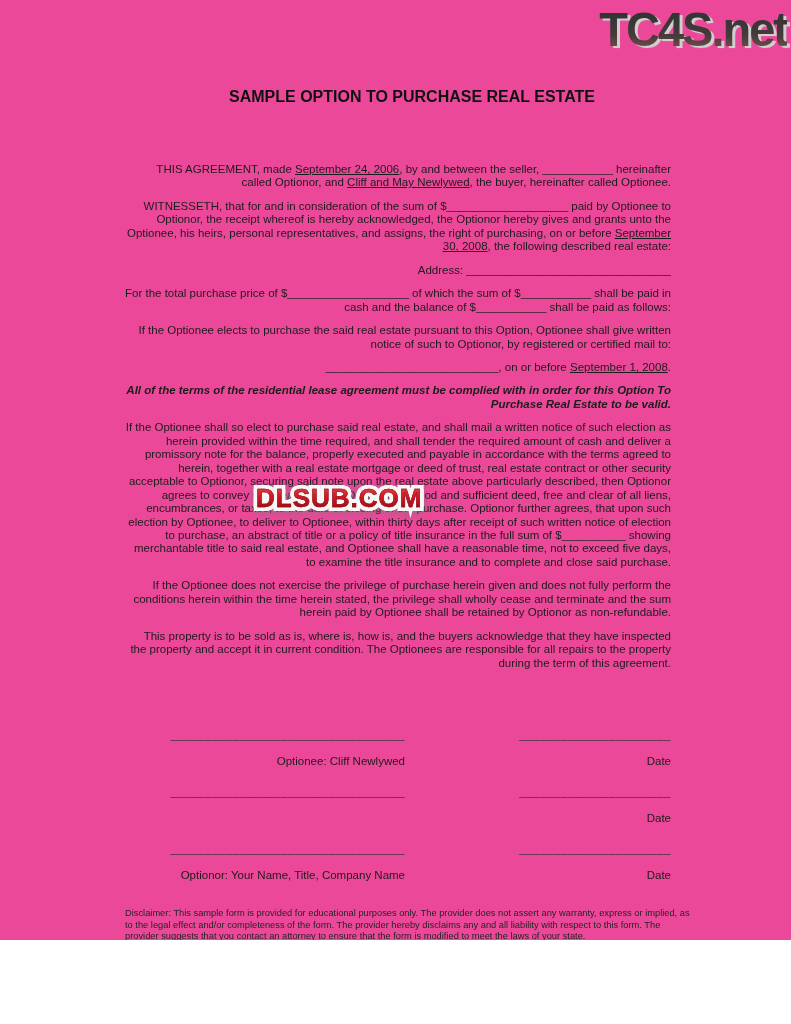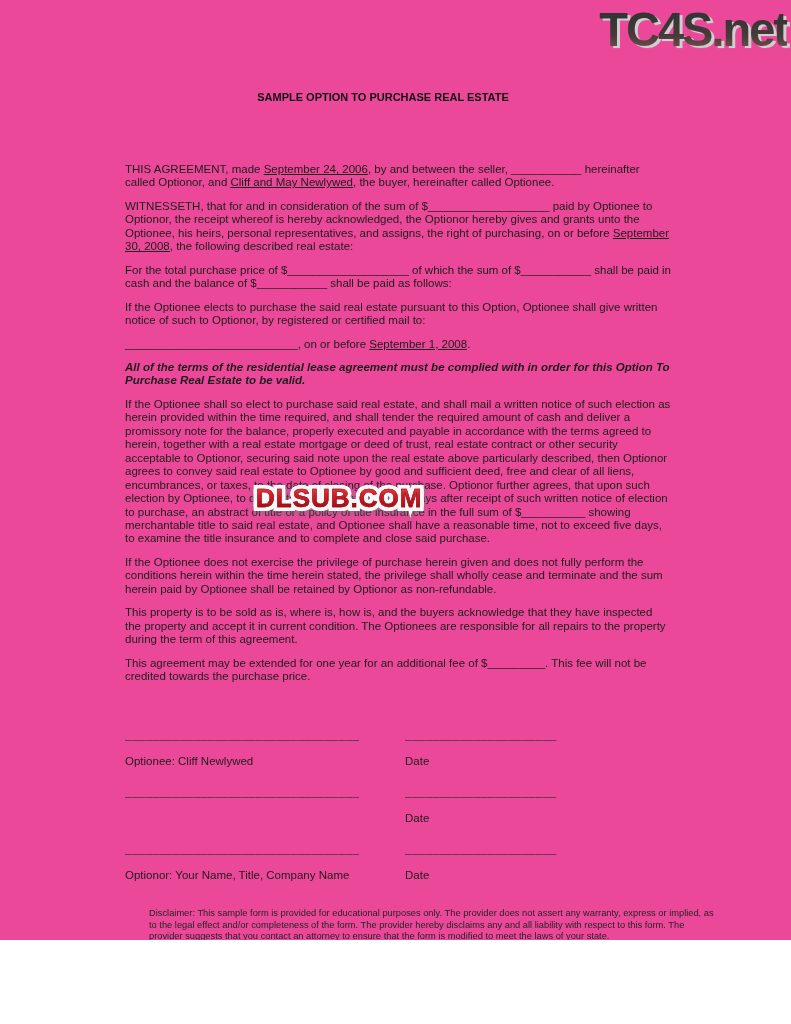--- a/index.html
+++ b/index.html
@@ -21,8 +21,8 @@
   }
 
   .doc-title {
-    position:absolute; top:86px; left:110px; width:546px;
-    text-align:center; font-weight:bold; font-size:11px; line-height:22px;
+    position:absolute; top:86px; left:139px; width:546px;
+    text-align:center; font-weight:bold; font-size:16px; line-height:22px;
     color:#111;
   }
 

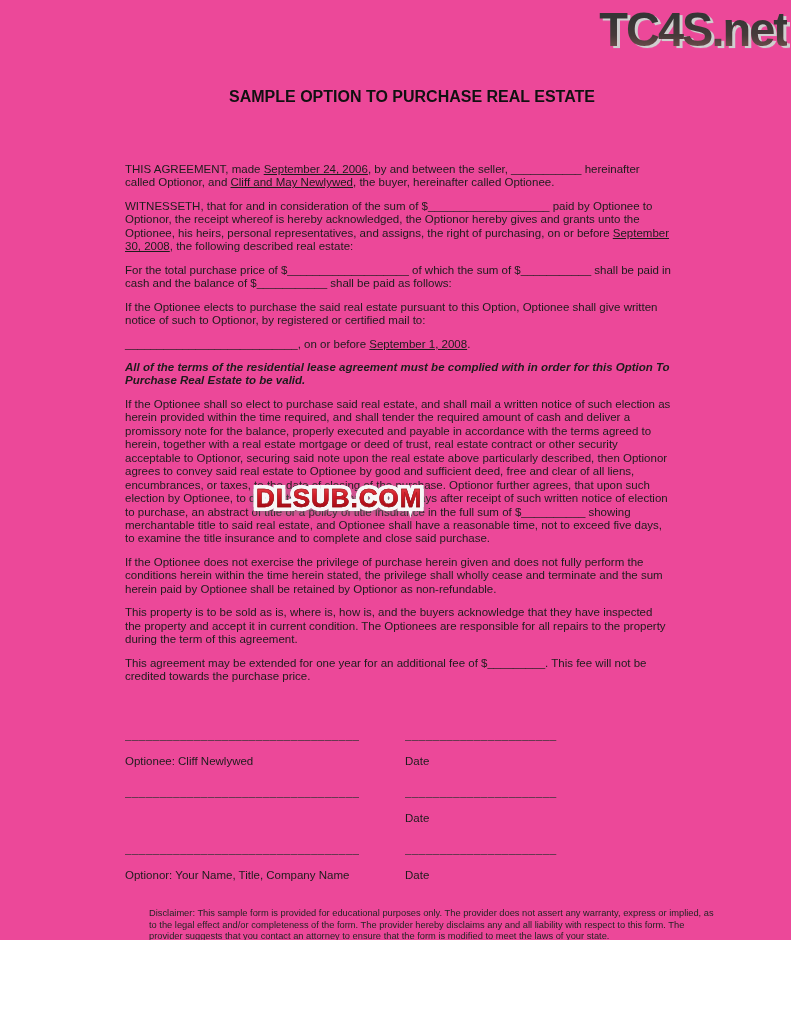--- a/index.html
+++ b/index.html
@@ -30,7 +30,7 @@
     position:absolute; left:125px; top:163px; width:546px;
     font-size:11.5px; line-height:13.45px; color:#1c1c1c;
   }
-  .content p { margin:0 0 10px 0; }
+  .content p { margin:0 0 10px 0;text-align:right; }
   .content p.emph { font-weight:bold; font-style:italic; }
   .u { text-decoration:underline; }
 

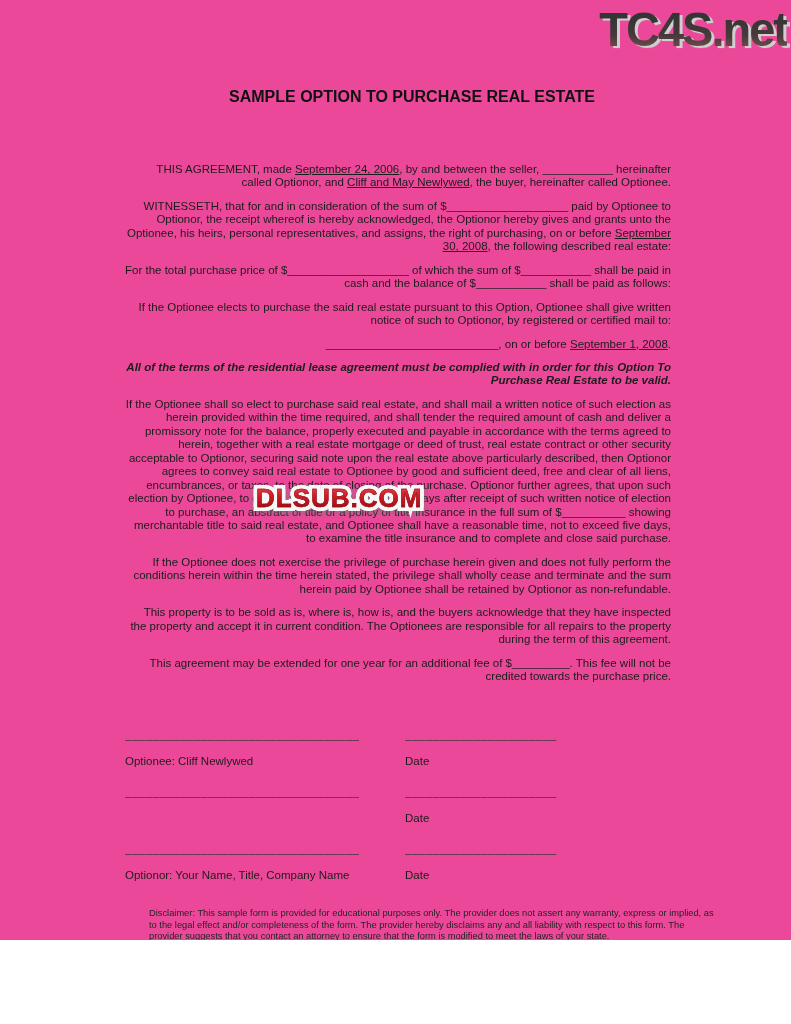--- a/index.html
+++ b/index.html
@@ -102,6 +102,7 @@
   <div class="content">
     <p><span>THIS AGREEMENT, made </span><span class="u">September 24, 2006</span><span>, by and between the seller, ___________ hereinafter called Optionor, and </span><span class="u">Cliff and May Newlywed</span><span>, the buyer, hereinafter called Optionee.</span></p>
     <p><span>WITNESSETH, that for and in consideration of the sum of $___________________ paid by Optionee to Optionor, the receipt whereof is hereby acknowledged, the Optionor hereby gives and grants unto the Optionee, his heirs, personal representatives, and assigns, the right of purchasing, on or before </span><span class="u">September 30, 2008</span><span>, the following described real estate:</span></p>
+    <p><span>Address: ________________________________</span></p>
     <p><span>For the total purchase price of $___________________ of which the sum of $___________ shall be paid in cash and the balance of $___________ shall be paid as follows:</span></p>
     <p><span>If the Optionee elects to purchase the said real estate pursuant to this Option, Optionee shall give written notice of such to Optionor, by registered or certified mail to:</span></p>
     <p><span>___________________________, on or before </span><span class="u">September 1, 2008</span><span>.</span></p>

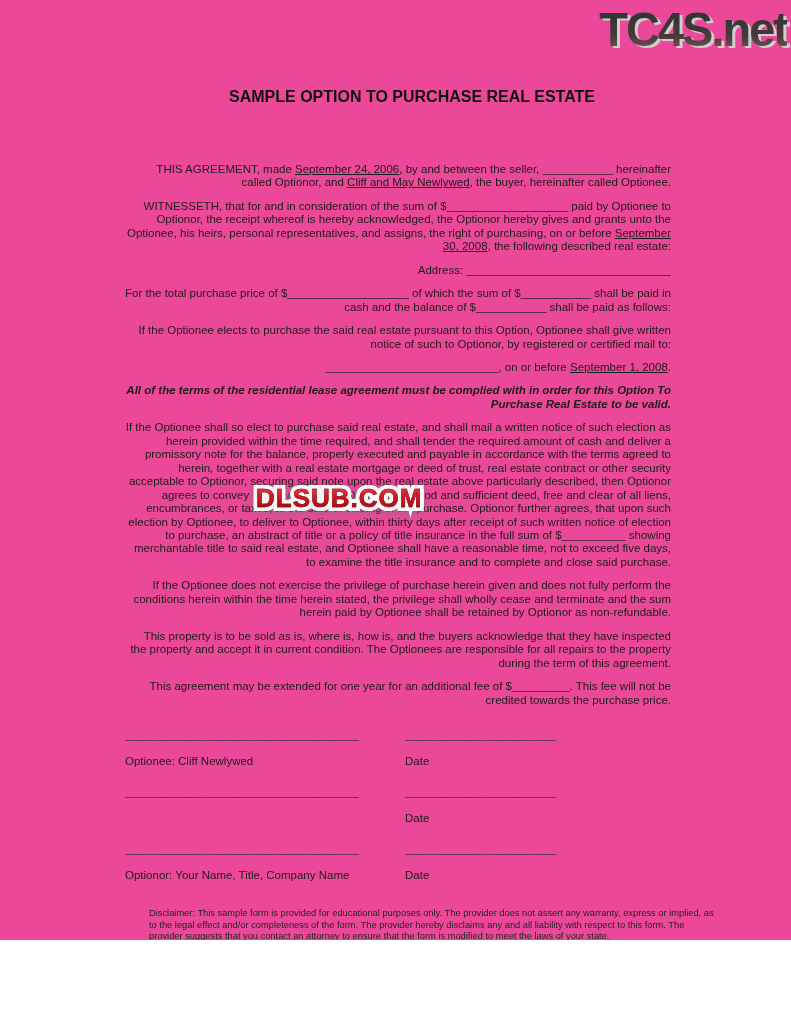--- a/index.html
+++ b/index.html
@@ -110,7 +110,6 @@
     <p><span>If the Optionee shall so elect to purchase said real estate, and shall mail a written notice of such election as herein provided within the time required, and shall tender the required amount of cash and deliver a promissory note for the balance, properly executed and payable in accordance with the terms agreed to herein, together with a real estate mortgage or deed of trust, real estate contract or other security acceptable to Optionor, securing said note upon the real estate above particularly described, then Optionor agrees to convey said real estate to Optionee by good and sufficient deed, free and clear of all liens, encumbrances, or taxes, to the date of closing of the purchase. Optionor further agrees, that upon such election by Optionee, to deliver to Optionee, within thirty days after receipt of such written notice of election to purchase, an abstract of title or a policy of title insurance in the full sum of $__________ showing merchantable title to said real estate, and Optionee shall have a reasonable time, not to exceed five days, to examine the title insurance and to complete and close said purchase.</span></p>
     <p><span>If the Optionee does not exercise the privilege of purchase herein given and does not fully perform the conditions herein within the time herein stated, the privilege shall wholly cease and terminate and the sum herein paid by Optionee shall be retained by Optionor as non-refundable.</span></p>
     <p><span>This property is to be sold as is, where is, how is, and the buyers acknowledge that they have inspected the property and accept it in current condition. The Optionees are responsible for all repairs to the property during the term of this agreement.</span></p>
-    <p><span>This agreement may be extended for one year for an additional fee of $_________. This fee will not be credited towards the purchase price.</span></p>
   </div>
 
   <div class="sig-area">

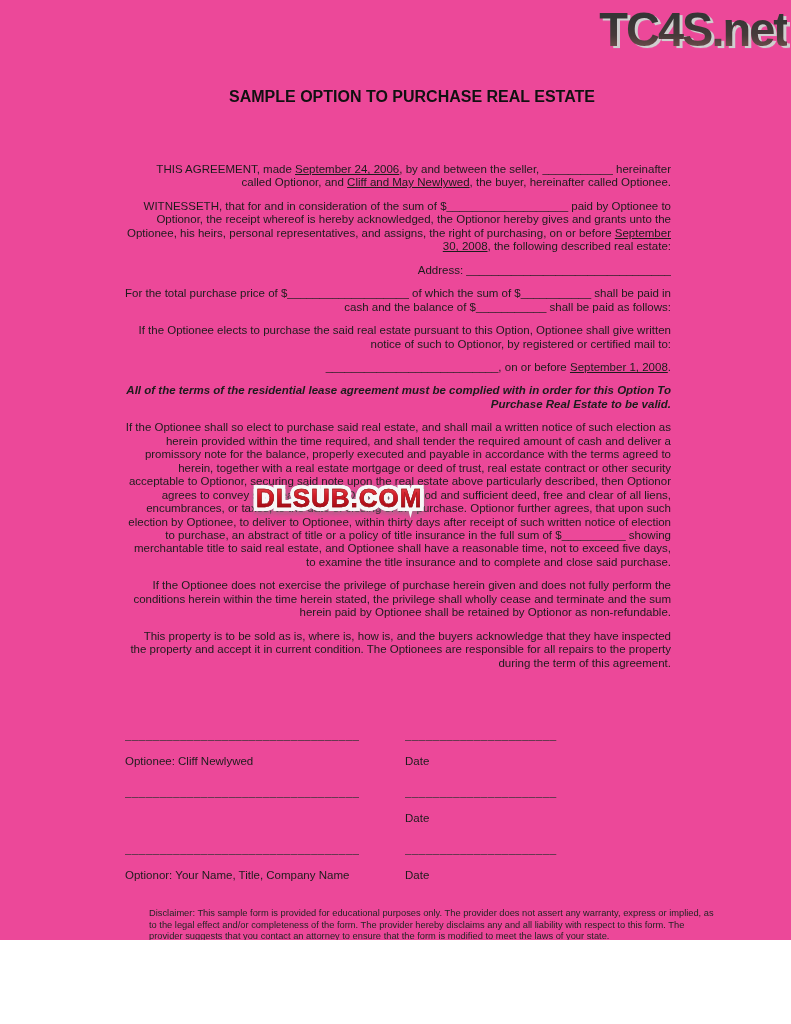--- a/index.html
+++ b/index.html
@@ -35,7 +35,7 @@
   .u { text-decoration:underline; }
 
   
-  .sig-area { position:absolute; left:125px; top:729px; width:546px; font-size:11.5px; }
+  .sig-area { position:absolute; left:125px; top:729px; width:546px; font-size:11.5px;text-align:right; }
   .sig-row { display:flex; margin-bottom:19px; }
   .sig-col-name { width:280px; }
   .sig-col-date { flex:1; }

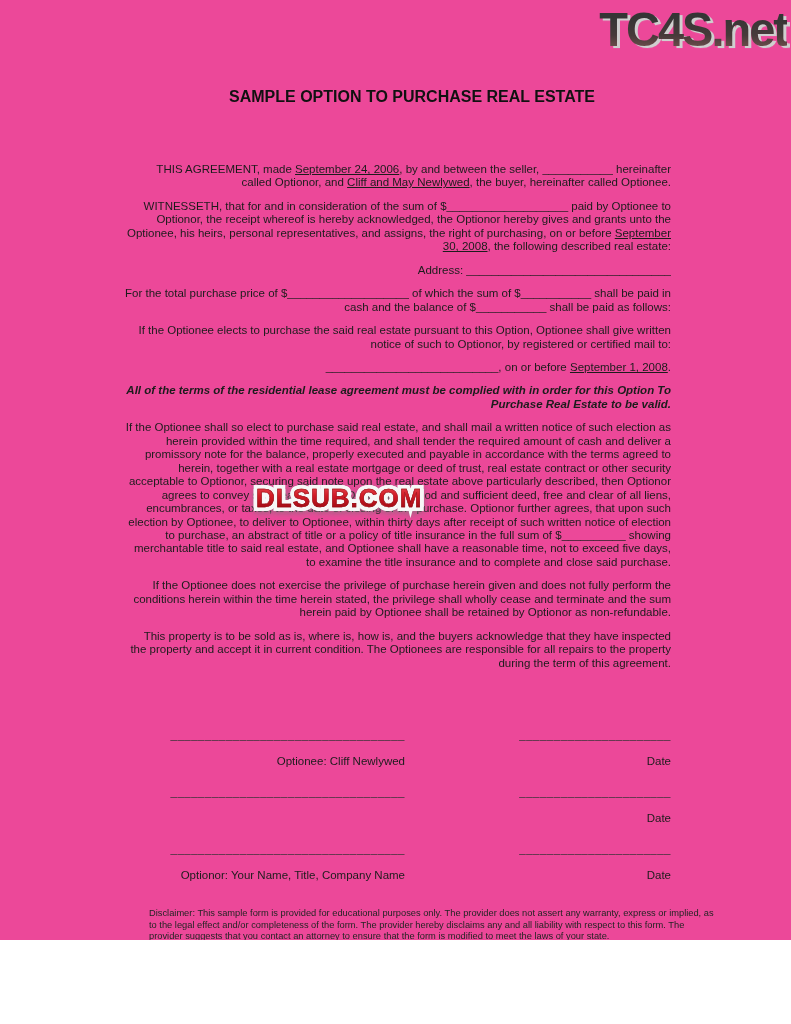--- a/index.html
+++ b/index.html
@@ -44,7 +44,7 @@
 
   .disclaimer {
     position:absolute; left:125px; top:908px; width:566px;
-    font-size:9.3px; line-height:11.6px; color:#242424;margin-left:24px;
+    font-size:9.3px; line-height:11.6px; color:#242424;
   }
 
   

